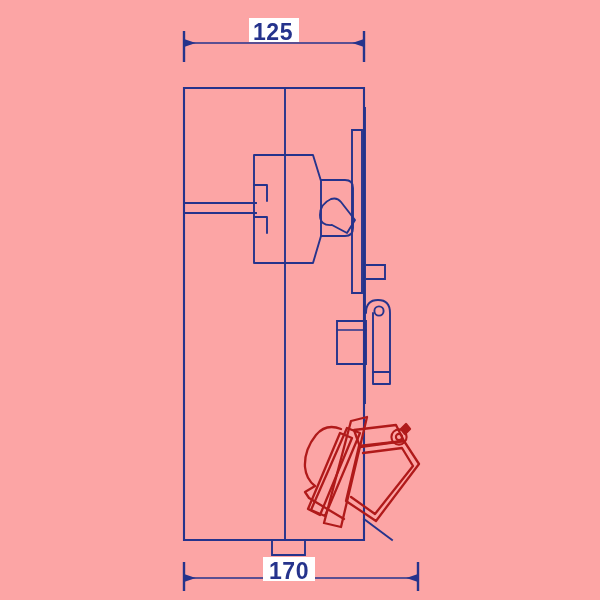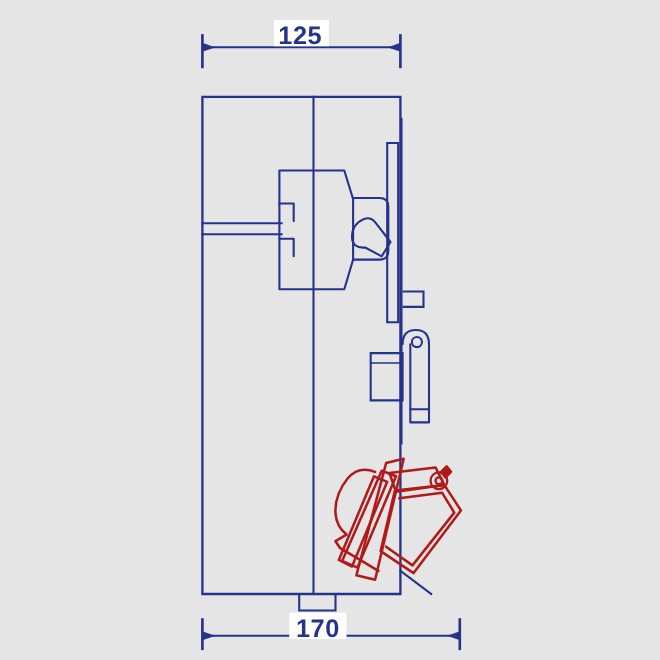--- a/index.html
+++ b/index.html
@@ -35,7 +35,7 @@
 </head>
 <body>
 
-<div id="drawing-root" style="background: #e5e5e5;">
+<div id="drawing-root" style="background: #fca5a5;">
 
   <svg id="technical-drawing" viewBox="0 0 600 600" xmlns="http://www.w3.org/2000/svg">
 

